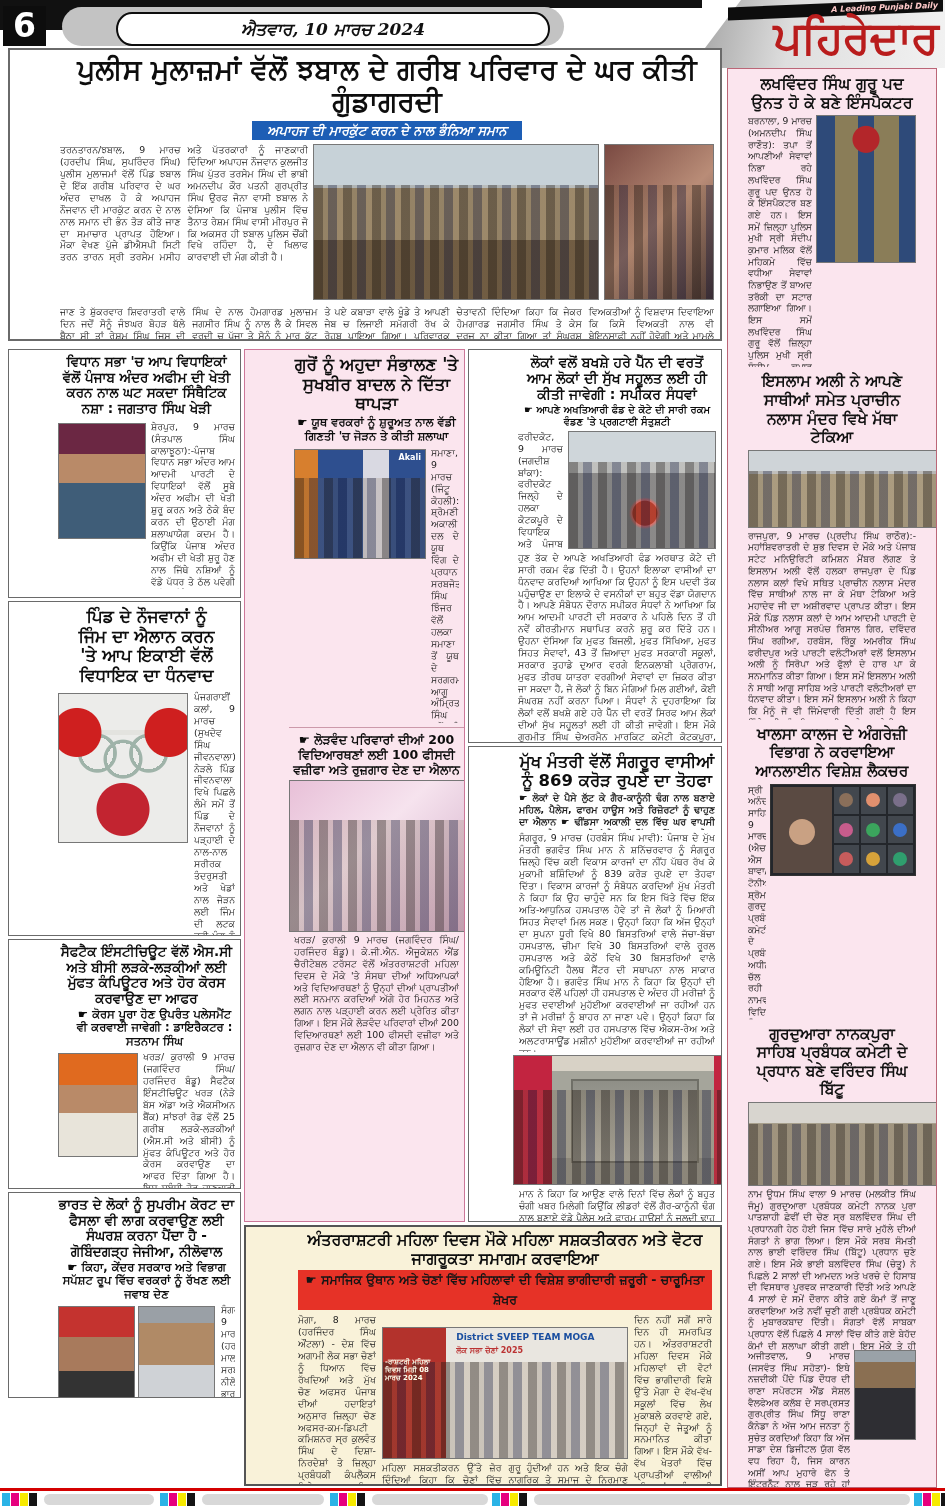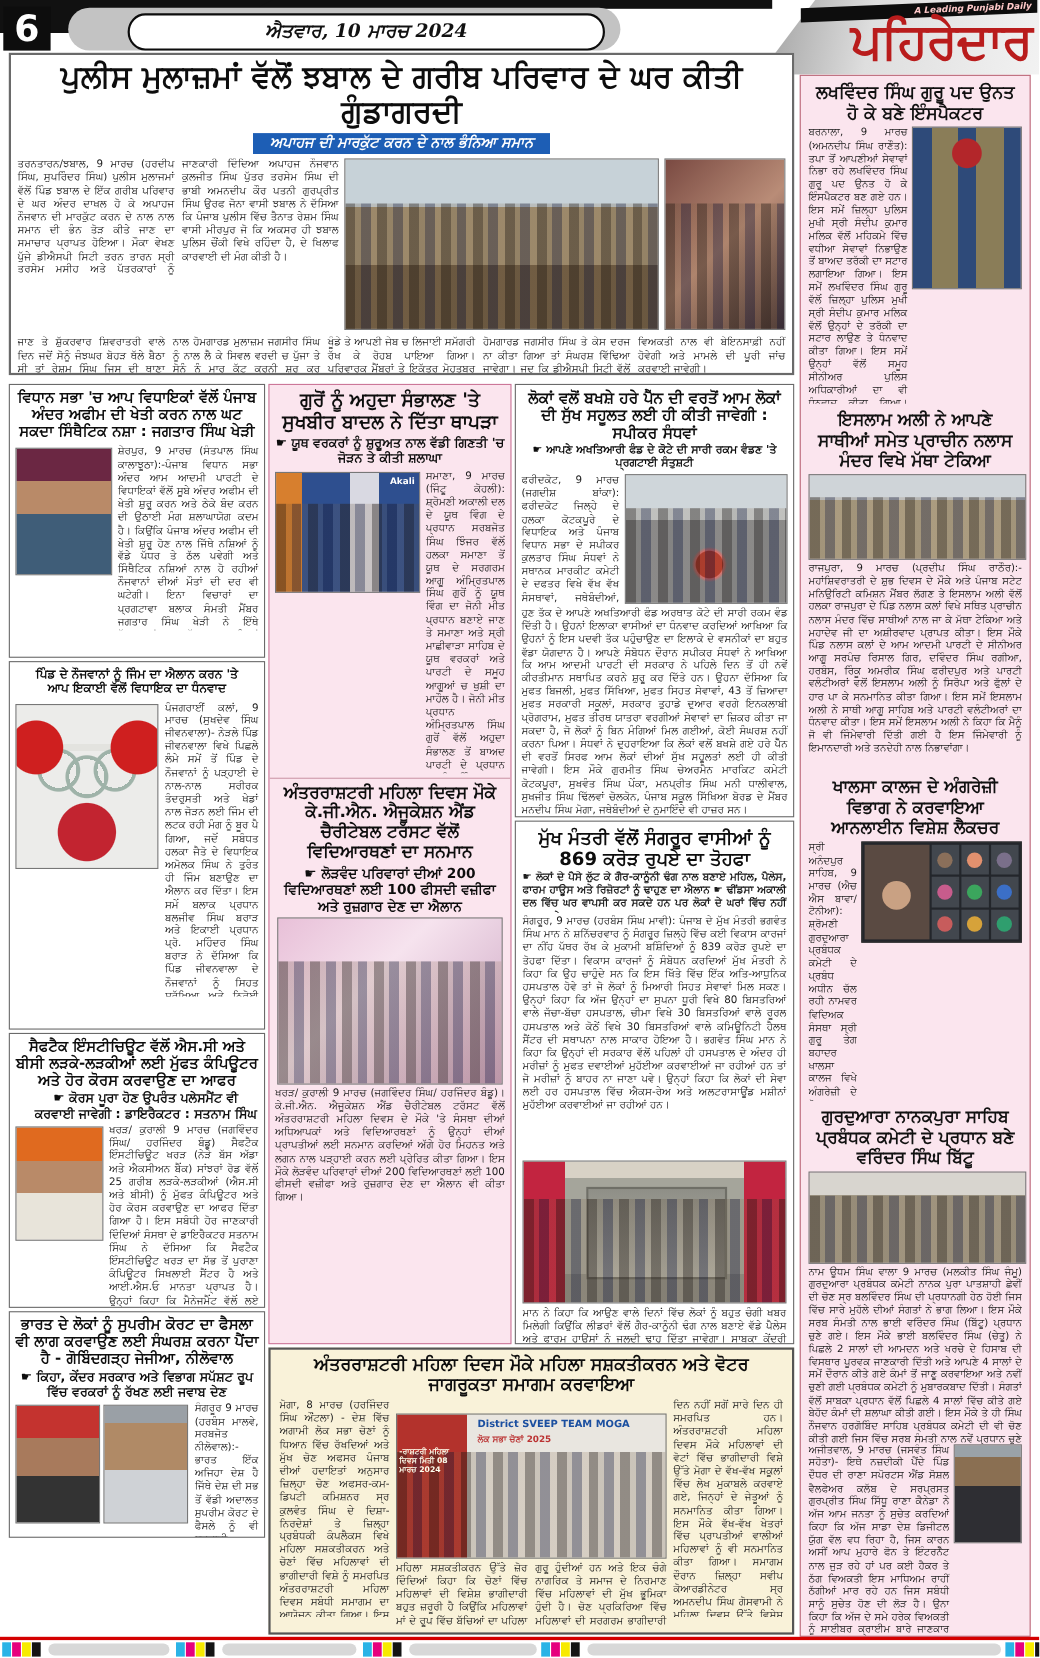--- a/index.html
+++ b/index.html
@@ -9,7 +9,7 @@
   .hl{font-weight:bold;text-align:center;line-height:1.16;color:#0d0d0d;}
   .sub{font-weight:bold;text-align:center;line-height:1.2;color:#0d0d0d;}
   .bt{font-size:9.4px;line-height:1.27;text-align:justify;color:#1c1c1c;overflow:hidden;}
-  .box{border:1.5px solid #6a6a6a;background:#fff;overflow:hidden;box-sizing:border-box;}
+  .box{border:1.5px solid #6a6a6a;background:#fff;overflow:hidden;box-sizing:border-box;padding-left:44px;}
   .pink{background:#fbe5ee;}
   .cream{background:#f9f2d9;}
   .ph{border:1px solid #777;position:relative;overflow:hidden;flex-shrink:0;box-sizing:border-box;}

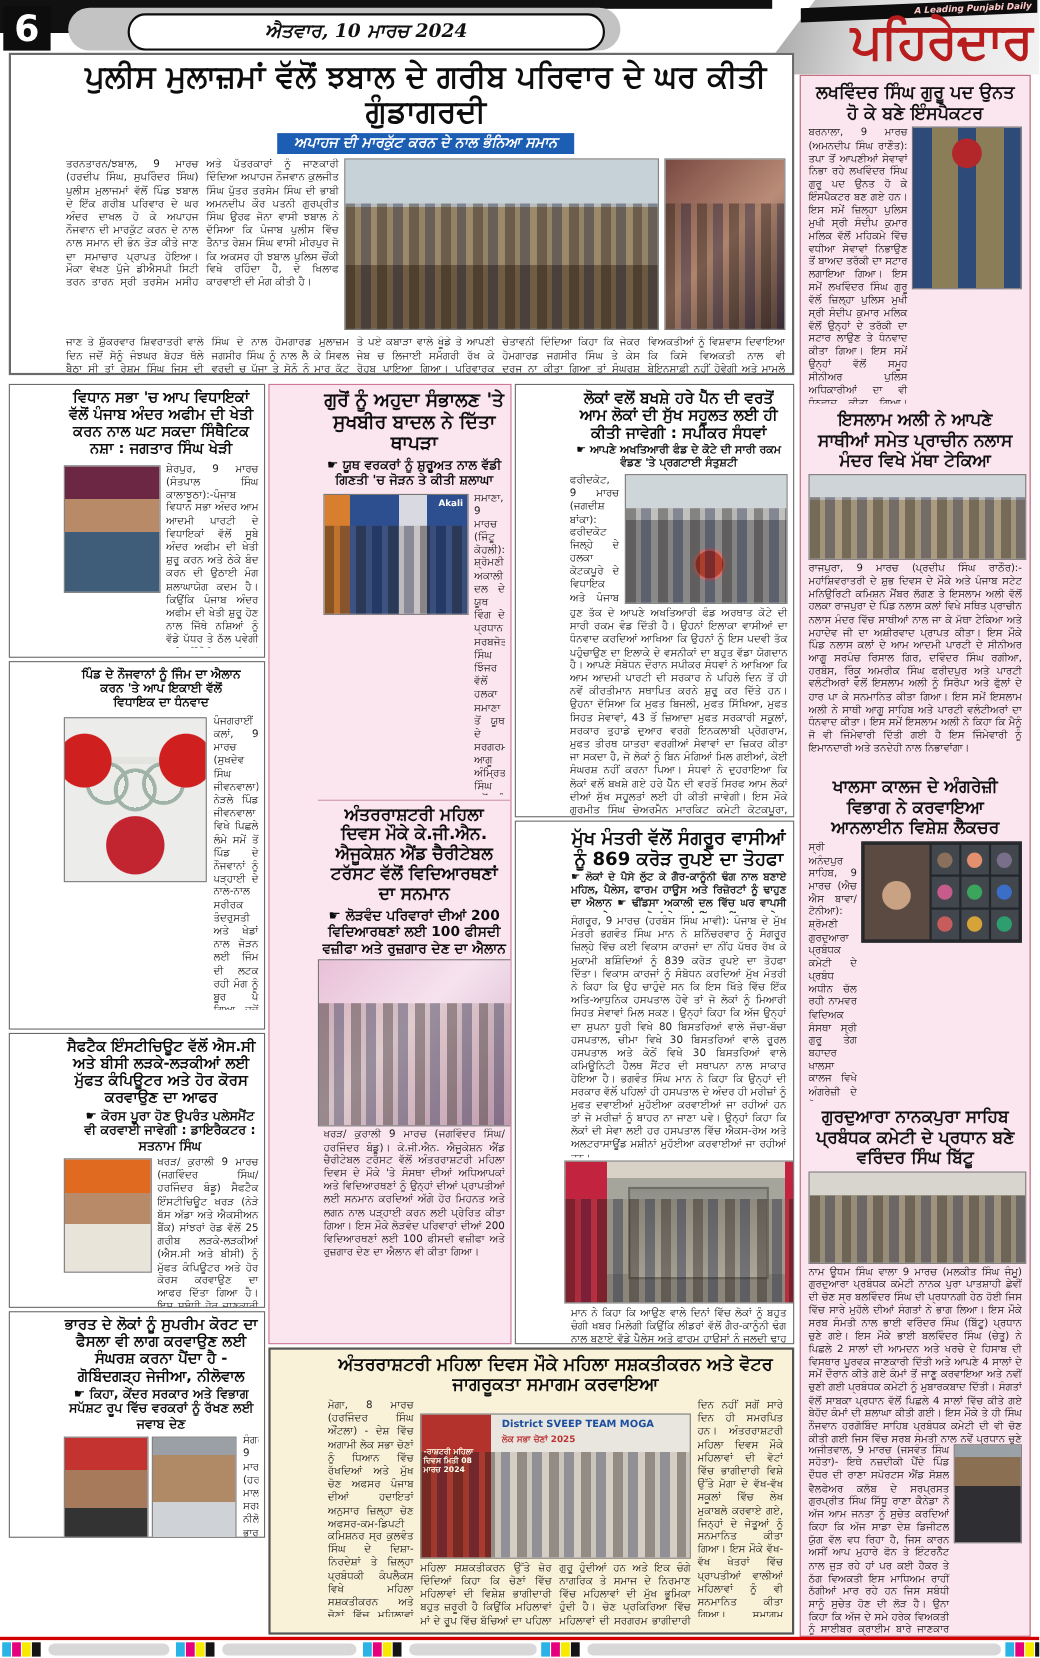--- a/index.html
+++ b/index.html
@@ -213,7 +213,7 @@
     </div>
   </div>
 
-  <div class="abs pink" style="left:727px;top:68px;width:210px;height:1420px;border:1px solid #b67;box-sizing:border-box;overflow:hidden;padding:0 7px;">
+  <div class="abs pink" style="left:727px;top:68px;width:210px;height:1420px;border:1px solid #b67;box-sizing:border-box;overflow:hidden;padding:0 20px;">
 
     <div>
       <div class="side-hl" style="font-size:16px;">ਲਖਵਿੰਦਰ ਸਿੰਘ ਗੁਰੂ ਪਦ ਉਨਤ ਹੋ ਕੇ ਬਣੇ ਇੰਸਪੈਕਟਰ</div>

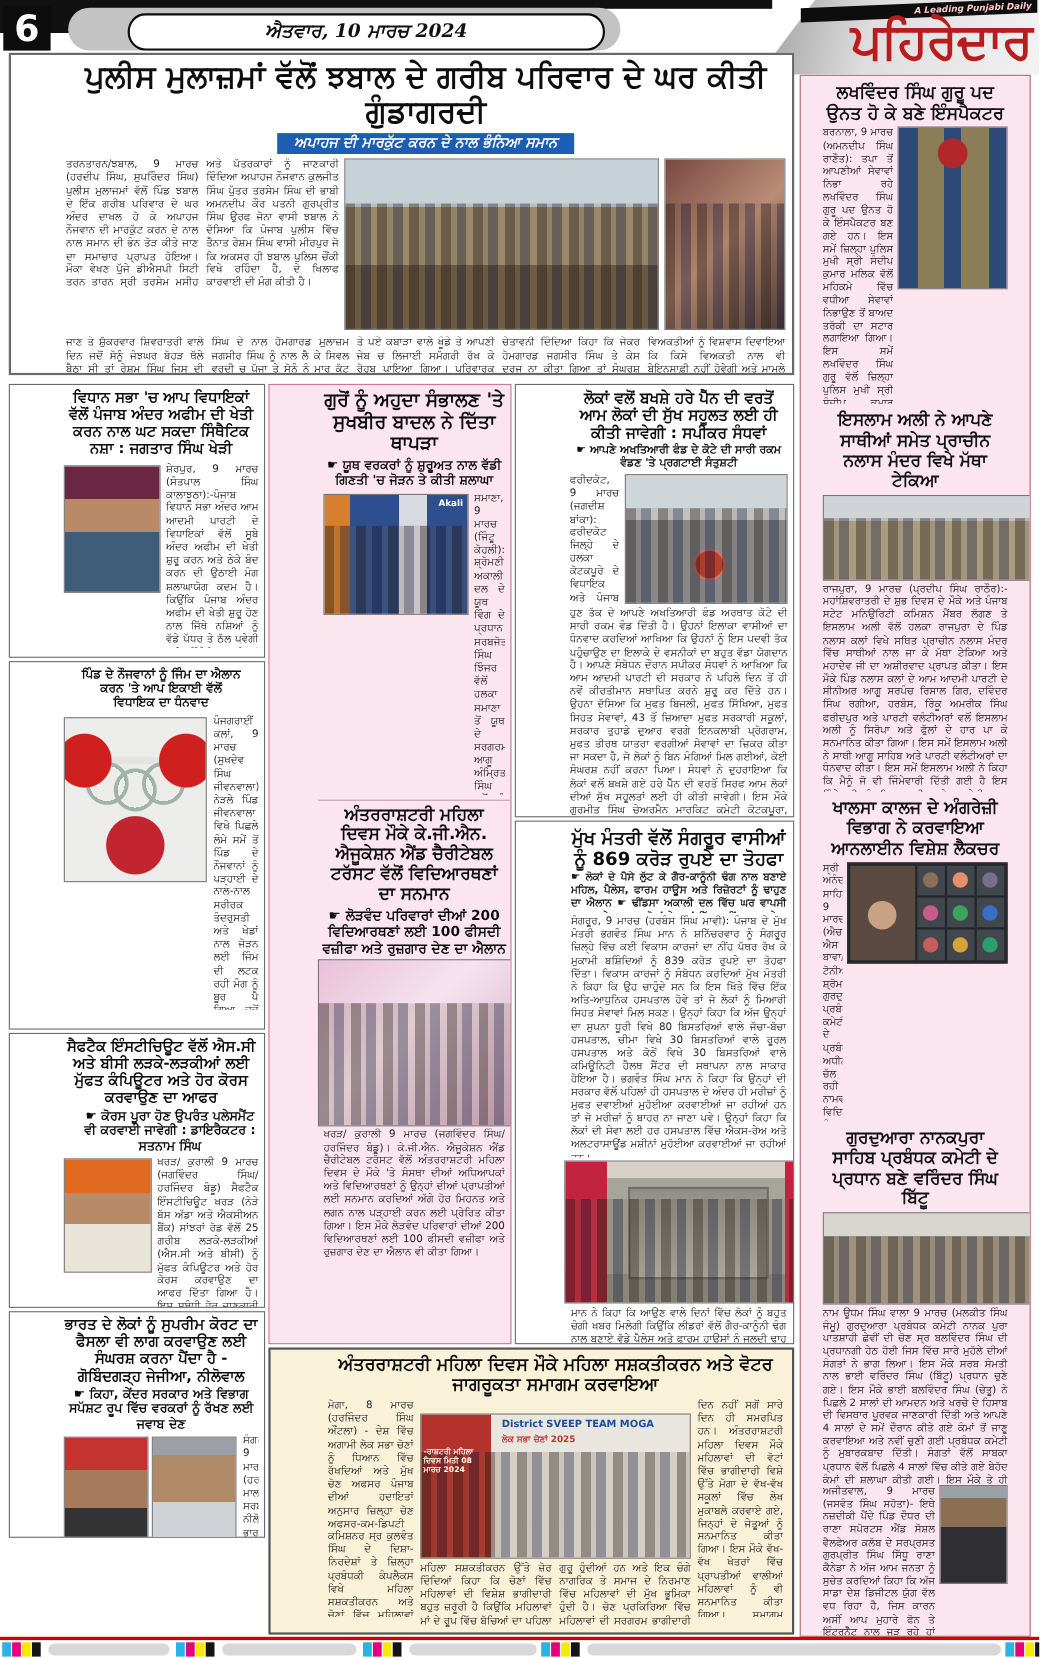--- a/index.html
+++ b/index.html
@@ -116,7 +116,7 @@
   </div>
 
   <div class="abs box" style="left:8px;top:601px;width:233px;height:335px;border-width:1px;">
-    <div class="hl" style="font-size:11px;margin:5px 20px;">ਪਿੰਡ ਦੇ ਨੌਜਵਾਨਾਂ ਨੂੰ ਜਿੰਮ ਦਾ ਐਲਾਨ ਕਰਨ 'ਤੇ ਆਪ ਇਕਾਈ ਵੱਲੋਂ ਵਿਧਾਇਕ ਦਾ ਧੰਨਵਾਦ</div>
+    <div class="hl" style="font-size:17px;margin:5px 20px;">ਪਿੰਡ ਦੇ ਨੌਜਵਾਨਾਂ ਨੂੰ ਜਿੰਮ ਦਾ ਐਲਾਨ ਕਰਨ 'ਤੇ ਆਪ ਇਕਾਈ ਵੱਲੋਂ ਵਿਧਾਇਕ ਦਾ ਧੰਨਵਾਦ</div>
     <div style="margin:2px 5px;">
       <div class="ph p-lifter" style="width:130px;height:150px;float:left;margin:2px 6px 2px 0;"></div>
       <div class="bt" style="height:268px;">ਪੰਜਗਰਾਈਂ ਕਲਾਂ, 9 ਮਾਰਚ (ਸੁਖਦੇਵ ਸਿੰਘ ਜੀਵਨਵਾਲਾ)- ਨੇੜਲੇ ਪਿੰਡ ਜੀਵਨਵਾਲਾ ਵਿਖੇ ਪਿਛਲੇ ਲੰਮੇ ਸਮੇਂ ਤੋਂ ਪਿੰਡ ਦੇ ਨੌਜਵਾਨਾਂ ਨੂੰ ਪੜ੍ਹਾਈ ਦੇ ਨਾਲ-ਨਾਲ ਸਰੀਰਕ ਤੰਦਰੁਸਤੀ ਅਤੇ ਖੇਡਾਂ ਨਾਲ ਜੋੜਨ ਲਈ ਜਿੰਮ ਦੀ ਲਟਕ ਰਹੀ ਮੰਗ ਨੂੰ ਬੂਰ ਪੈ ਗਿਆ, ਜਦੋਂ ਸਬੰਧਤ ਹਲਕਾ ਜੈਤੋ ਦੇ ਵਿਧਾਇਕ ਅਮੋਲਕ ਸਿੰਘ ਨੇ ਤੁਰੰਤ ਹੀ ਜਿੰਮ ਬਣਾਉਣ ਦਾ ਐਲਾਨ ਕਰ ਦਿੱਤਾ। ਇਸ ਸਮੇਂ ਬਲਾਕ ਪ੍ਰਧਾਨ ਬਲਜੀਵ ਸਿੰਘ ਬਰਾੜ ਅਤੇ ਇਕਾਈ ਪ੍ਰਧਾਨ ਪ੍ਰੋ. ਮਹਿੰਦਰ ਸਿੰਘ ਬਰਾੜ ਨੇ ਦੱਸਿਆ ਕਿ ਪਿੰਡ ਜੀਵਨਵਾਲਾ ਦੇ ਨੌਜਵਾਨਾਂ ਨੂੰ ਸਿਹਤ ਸੁਰੱਖਿਆ ਅਤੇ ਨਿਰੋਈ ਜੀਵਨ ਜਿਊਣ ਲਈ ਆਸ ਪਾਸ ਦੇ ਪਿੰਡਾਂ ਵਿਚ ਜਾਣਾ ਪੈਂਦਾ ਸੀ, ਜਿਸ ਨਾਲ ਪਿੰਡ ਦੇ ਨੌਜਵਾਨਾਂ ਨੂੰ ਇਕ ਵਧੀਆ ਸਹੂਲਤ ਮਿਲਣ ਤੋਂ ਇਲਾਵਾ ਉਨ੍ਹਾਂ ਦੇ ਮਾਪਿਆਂ ਨੂੰ ਮਾਨਸਿਕ ਸਹੂਲਤ ਪ੍ਰਦਾਨ ਹੋਵੇਗੀ। ਉਨ੍ਹਾਂ ਹਲਕਾ ਵਿਧਾਇਕ ਅਮੋਲਕ ਸਿੰਘ ਦਾ ਧੰਨਵਾਦ ਕਰਦਿਆਂ ਆਖਿਆ ਕਿ ਹਲਕਾ ਵਿਧਾਇਕ ਉਨ੍ਹਾਂ ਦੇ ਹਰ ਦੁੱਖ-ਸੁੱਖ ਵਿਚ ਸ਼ਰੀਕ ਹੁੰਦੇ ਹਨ। ਇਸ ਸਮੇਂ ਕੈਪਟਨ ਮੁਖਤਿਆਰ ਸਿੰਘ ਪੰਚ, ਬਲਦੇਵ ਸਿੰਘ ਰੋਮਾਣਾ, ਸਤਨਾਮ ਸਿੰਘ ਮਿਨਿਹਾਸ, ਧਰਮ ਸਿੰਘ ਰੋਮਾਣਾ, ਰਾਜ ਸਿੰਘ ਬਰਾੜ, ਕਰਮਜੀਤ ਸਿੰਘ ਜੋਤੀ, ਲੁਖਵੀਰ ਸਿੰਘ ਬਰਾੜ, ਗੁਰਪਿਆਰ ਸਿੰਘ ਢੋਜੀ ਆਦਿ ਸਮੂਜੀ ਆਪ ਇਕਾਈ ਨੇ ਹਲਕਾ ਵਿਧਾਇਕ ਦਾ ਧੰਨਵਾਦ ਕੀਤਾ।</div>

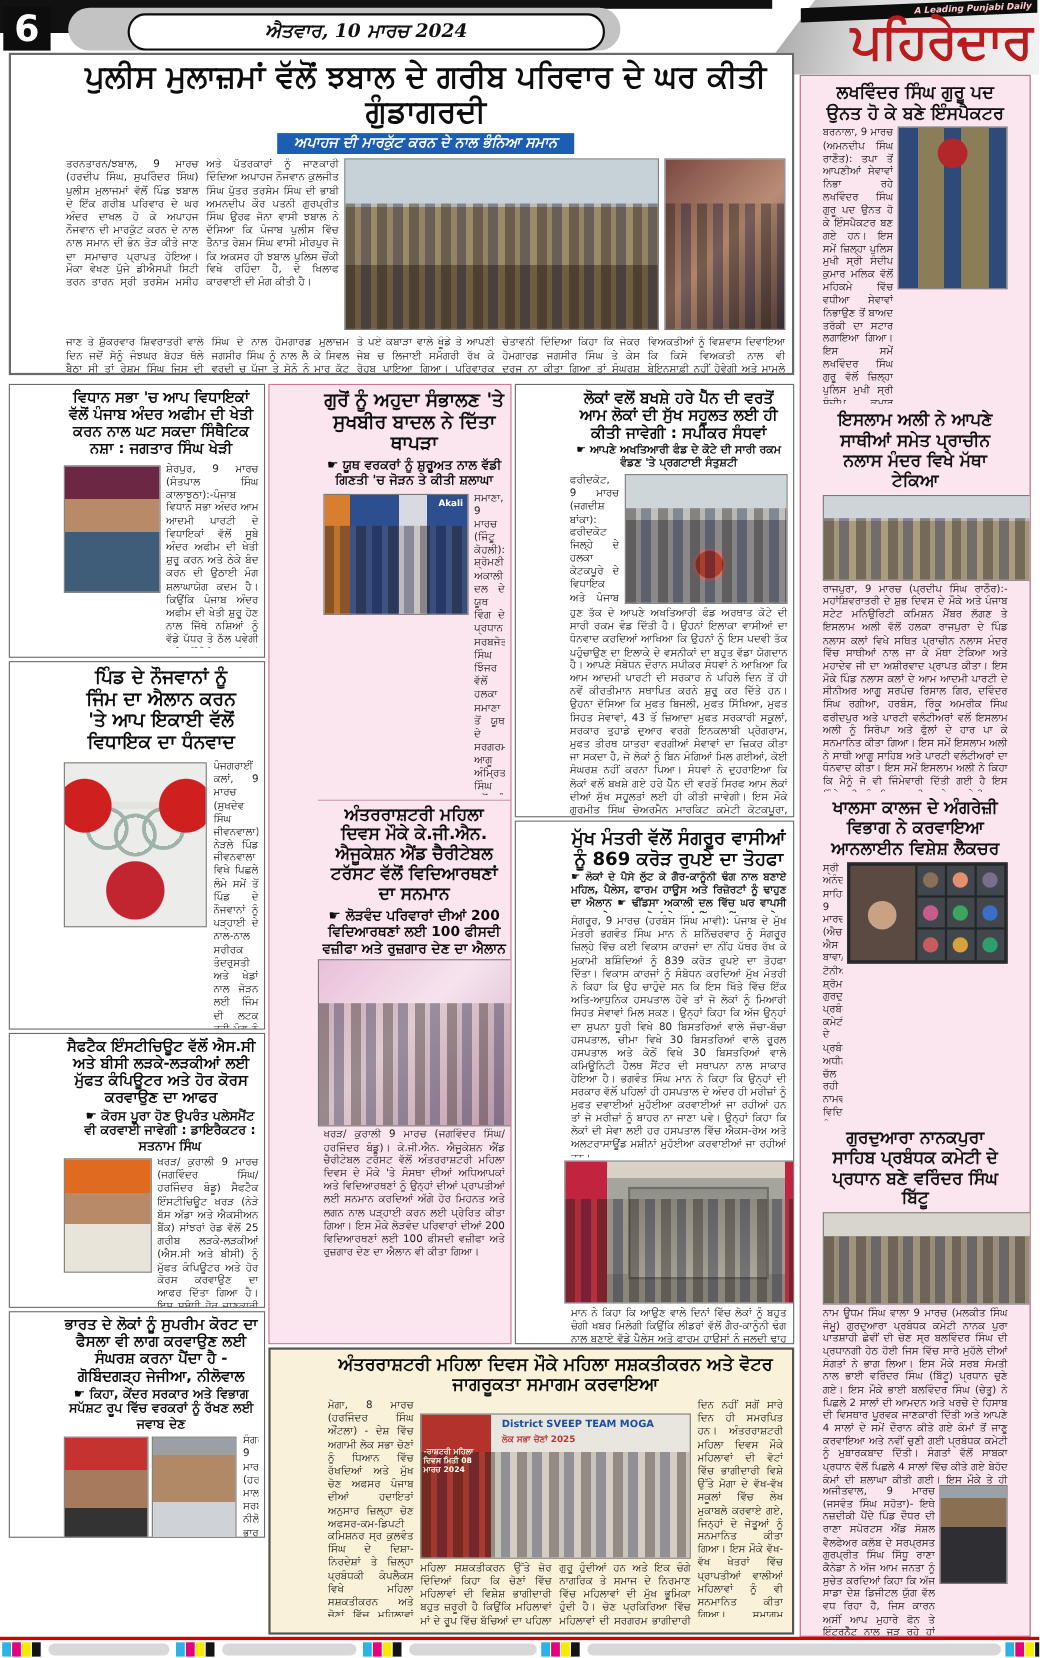--- a/index.html
+++ b/index.html
@@ -166,7 +166,6 @@
     </div>
     <div class="sep"></div>
     <div>
-      <div class="hl" style="font-size:15.5px;margin:3px 4px 2px 4px;">ਅੰਤਰਰਾਸ਼ਟਰੀ ਮਹਿਲਾ ਦਿਵਸ ਮੌਕੇ ਕੇ.ਜੀ.ਐਨ. ਐਜੂਕੇਸ਼ਨ ਐਂਡ ਚੈਰੀਟੇਬਲ ਟਰੱਸਟ ਵੱਲੋਂ ਵਿਦਿਆਰਥਣਾਂ ਦਾ ਸਨਮਾਨ</div>
       <div class="sub" style="font-size:12.5px;margin:0 4px 3px 4px;">
         <span class="ptr">☛</span>
         <span>ਲੋੜਵੰਦ ਪਰਿਵਾਰਾਂ ਦੀਆਂ 200 ਵਿਦਿਆਰਥਣਾਂ ਲਈ 100 ਫੀਸਦੀ ਵਜ਼ੀਫਾ ਅਤੇ ਰੁਜ਼ਗਾਰ ਦੇਣ ਦਾ ਐਲਾਨ</span>

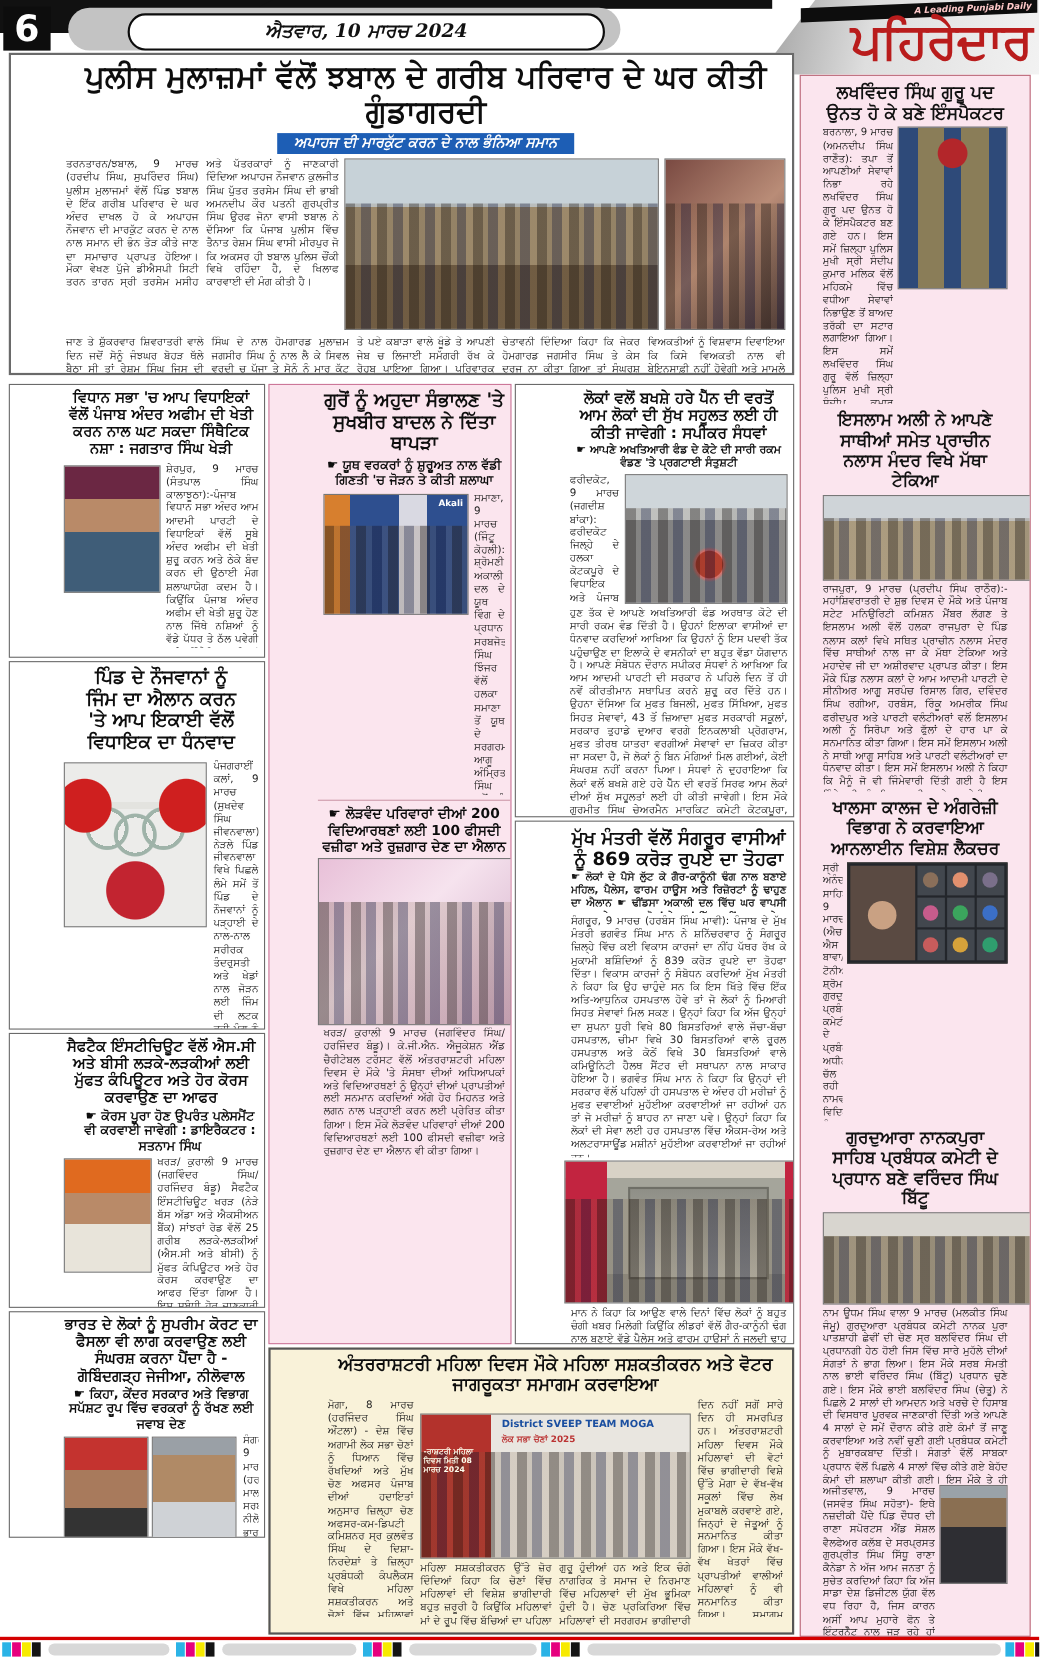--- a/index.html
+++ b/index.html
@@ -198,6 +198,10 @@
 
   <div class="abs box cream" style="left:244px;top:1225px;width:478px;height:261px;border-width:2px;border-color:#555;">
     <div class="hl" style="font-size:16px;margin:4px 6px 2px 6px;">ਅੰਤਰਰਾਸ਼ਟਰੀ ਮਹਿਲਾ ਦਿਵਸ ਮੌਕੇ ਮਹਿਲਾ ਸਸ਼ਕਤੀਕਰਨ ਅਤੇ ਵੋਟਰ ਜਾਗਰੂਕਤਾ ਸਮਾਗਮ ਕਰਵਾਇਆ</div>
+    <div class="redbar" style="margin:1px 8px;">
+      <span class="ptr">☛</span>
+      <span>ਸਮਾਜਿਕ ਉਥਾਨ ਅਤੇ ਚੋਣਾਂ ਵਿੱਚ ਮਹਿਲਾਵਾਂ ਦੀ ਵਿਸ਼ੇਸ਼ ਭਾਗੀਦਾਰੀ ਜ਼ਰੂਰੀ - ਚਾਰੂਮਿਤਾ ਸ਼ੇਖਰ</span>
+    </div>
     <div style="display:flex;gap:6px;margin:4px 8px;">
       <div class="bt" style="width:104px;height:198px;">ਮੋਗਾ, 8 ਮਾਰਚ (ਹਰਜਿੰਦਰ ਸਿੰਘ ਔਂਟਲਾ) - ਦੇਸ਼ ਵਿੱਚ ਅਗਾਮੀ ਲੋਕ ਸਭਾ ਚੋਣਾਂ ਨੂੰ ਧਿਆਨ ਵਿੱਚ ਰੱਖਦਿਆਂ ਅਤੇ ਮੁੱਖ ਚੋਣ ਅਫਸਰ ਪੰਜਾਬ ਦੀਆਂ ਹਦਾਇਤਾਂ ਅਨੁਸਾਰ ਜ਼ਿਲ੍ਹਾ ਚੋਣ ਅਫਸਰ-ਕਮ-ਡਿਪਟੀ ਕਮਿਸ਼ਨਰ ਸ੍ਰ ਕੁਲਵੰਤ ਸਿੰਘ ਦੇ ਦਿਸ਼ਾ-ਨਿਰਦੇਸ਼ਾਂ ਤੇ ਜ਼ਿਲ੍ਹਾ ਪ੍ਰਬੰਧਕੀ ਕੰਪਲੈਕਸ ਵਿਖੇ ਮਹਿਲਾ ਸਸ਼ਕਤੀਕਰਨ ਅਤੇ ਚੋਣਾਂ ਵਿੱਚ ਮਹਿਲਾਵਾਂ ਦੀ ਭਾਗੀਦਾਰੀ ਵਿਸ਼ੇ ਨੂੰ ਸਮਰਪਿਤ ਅੰਤਰਰਾਸ਼ਟਰੀ ਮਹਿਲਾ ਦਿਵਸ ਸਬੰਧੀ ਸਮਾਗਮ ਦਾ ਆਯੋਜਨ ਕੀਤਾ ਗਿਆ। ਇਸ ਸਮਾਗਮ ਦੌਰਾਨ ਧਰਮਕੋਟ ਦੇ ਐਸ ਡੀ ਐਮ ਸ਼੍ਰੀਮਤੀ ਚਾਰੂਮਿਤਾ ਸ਼ੇਖਰ ਨੇ ਮੁੱਖ ਮਹਿਮਾਨ ਵਜੋਂ ਸ਼ਿਰਕਤ ਕੀਤੀ।</div>
       <div style="width:246px;">

